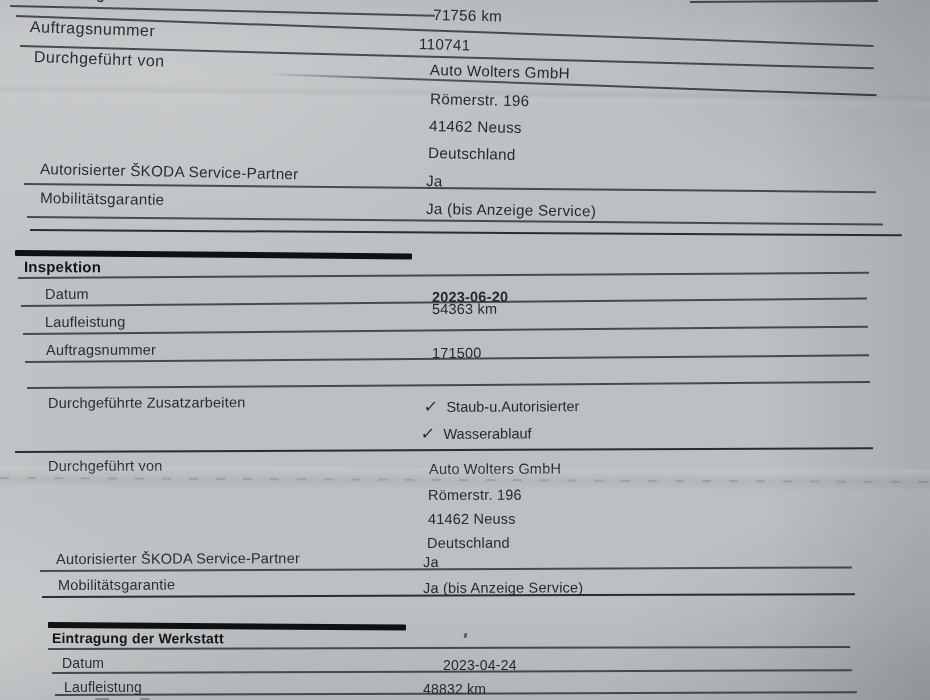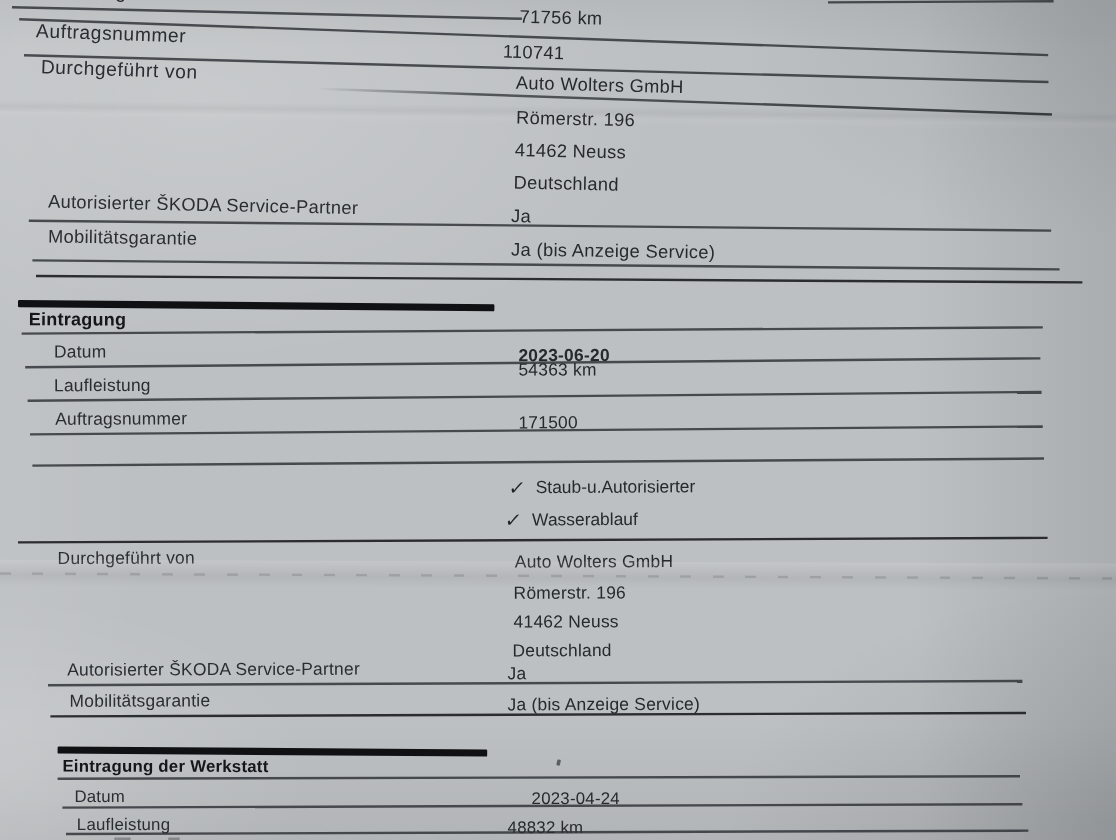--- a/index.html
+++ b/index.html
@@ -95,7 +95,7 @@
   <div class="rule dark" style="left:30px;top:229px;width:872px;transform:rotate(0.35deg);"></div>
 
   <div class="bar" style="left:15px;top:250px;width:397px;transform:rotate(0.5deg);"></div>
-  <div class="hdr" style="left:24px;top:258px;transform:rotate(0.2deg);">Eintragung</div>
+  <div class="hdr" style="left:24px;top:258px;transform:rotate(0.2deg);">Inspektion</div>
   <div class="rule" style="left:18px;top:277px;width:851px;transform:rotate(-0.35deg);"></div>
 
   <div class="lbl" style="left:45px;top:286px;transform:rotate(-0.2deg);">Datum</div>

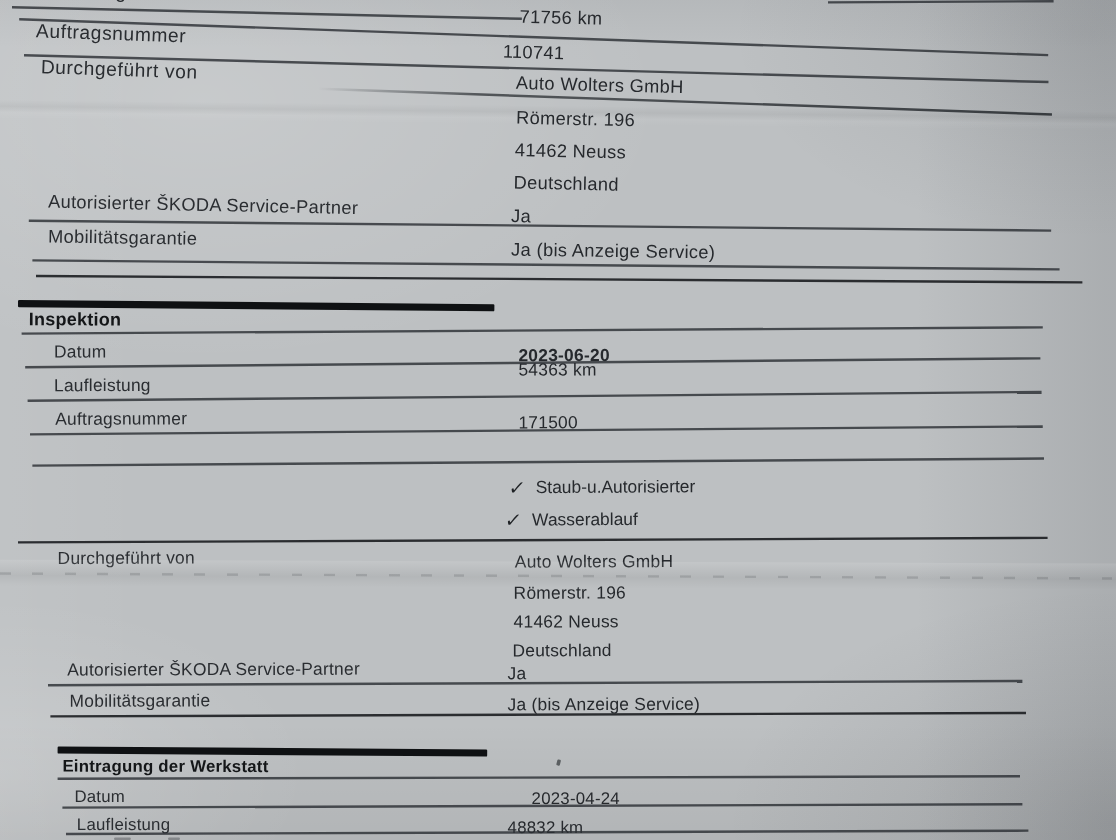--- a/index.html
+++ b/index.html
@@ -112,6 +112,7 @@
 
   <div class="rule" style="left:27px;top:387px;width:843px;transform:rotate(-0.4deg);"></div>
 
+  <div class="lbl" style="left:48px;top:395px;transform:rotate(-0.2deg);">Durchgeführte Zusatzarbeiten</div>
   <div class="checkrow" style="left:424px;top:397px;transform:rotate(-0.3deg);">
     <span class="check">✓</span>
     <span>Staub-u.Autorisierter</span>

